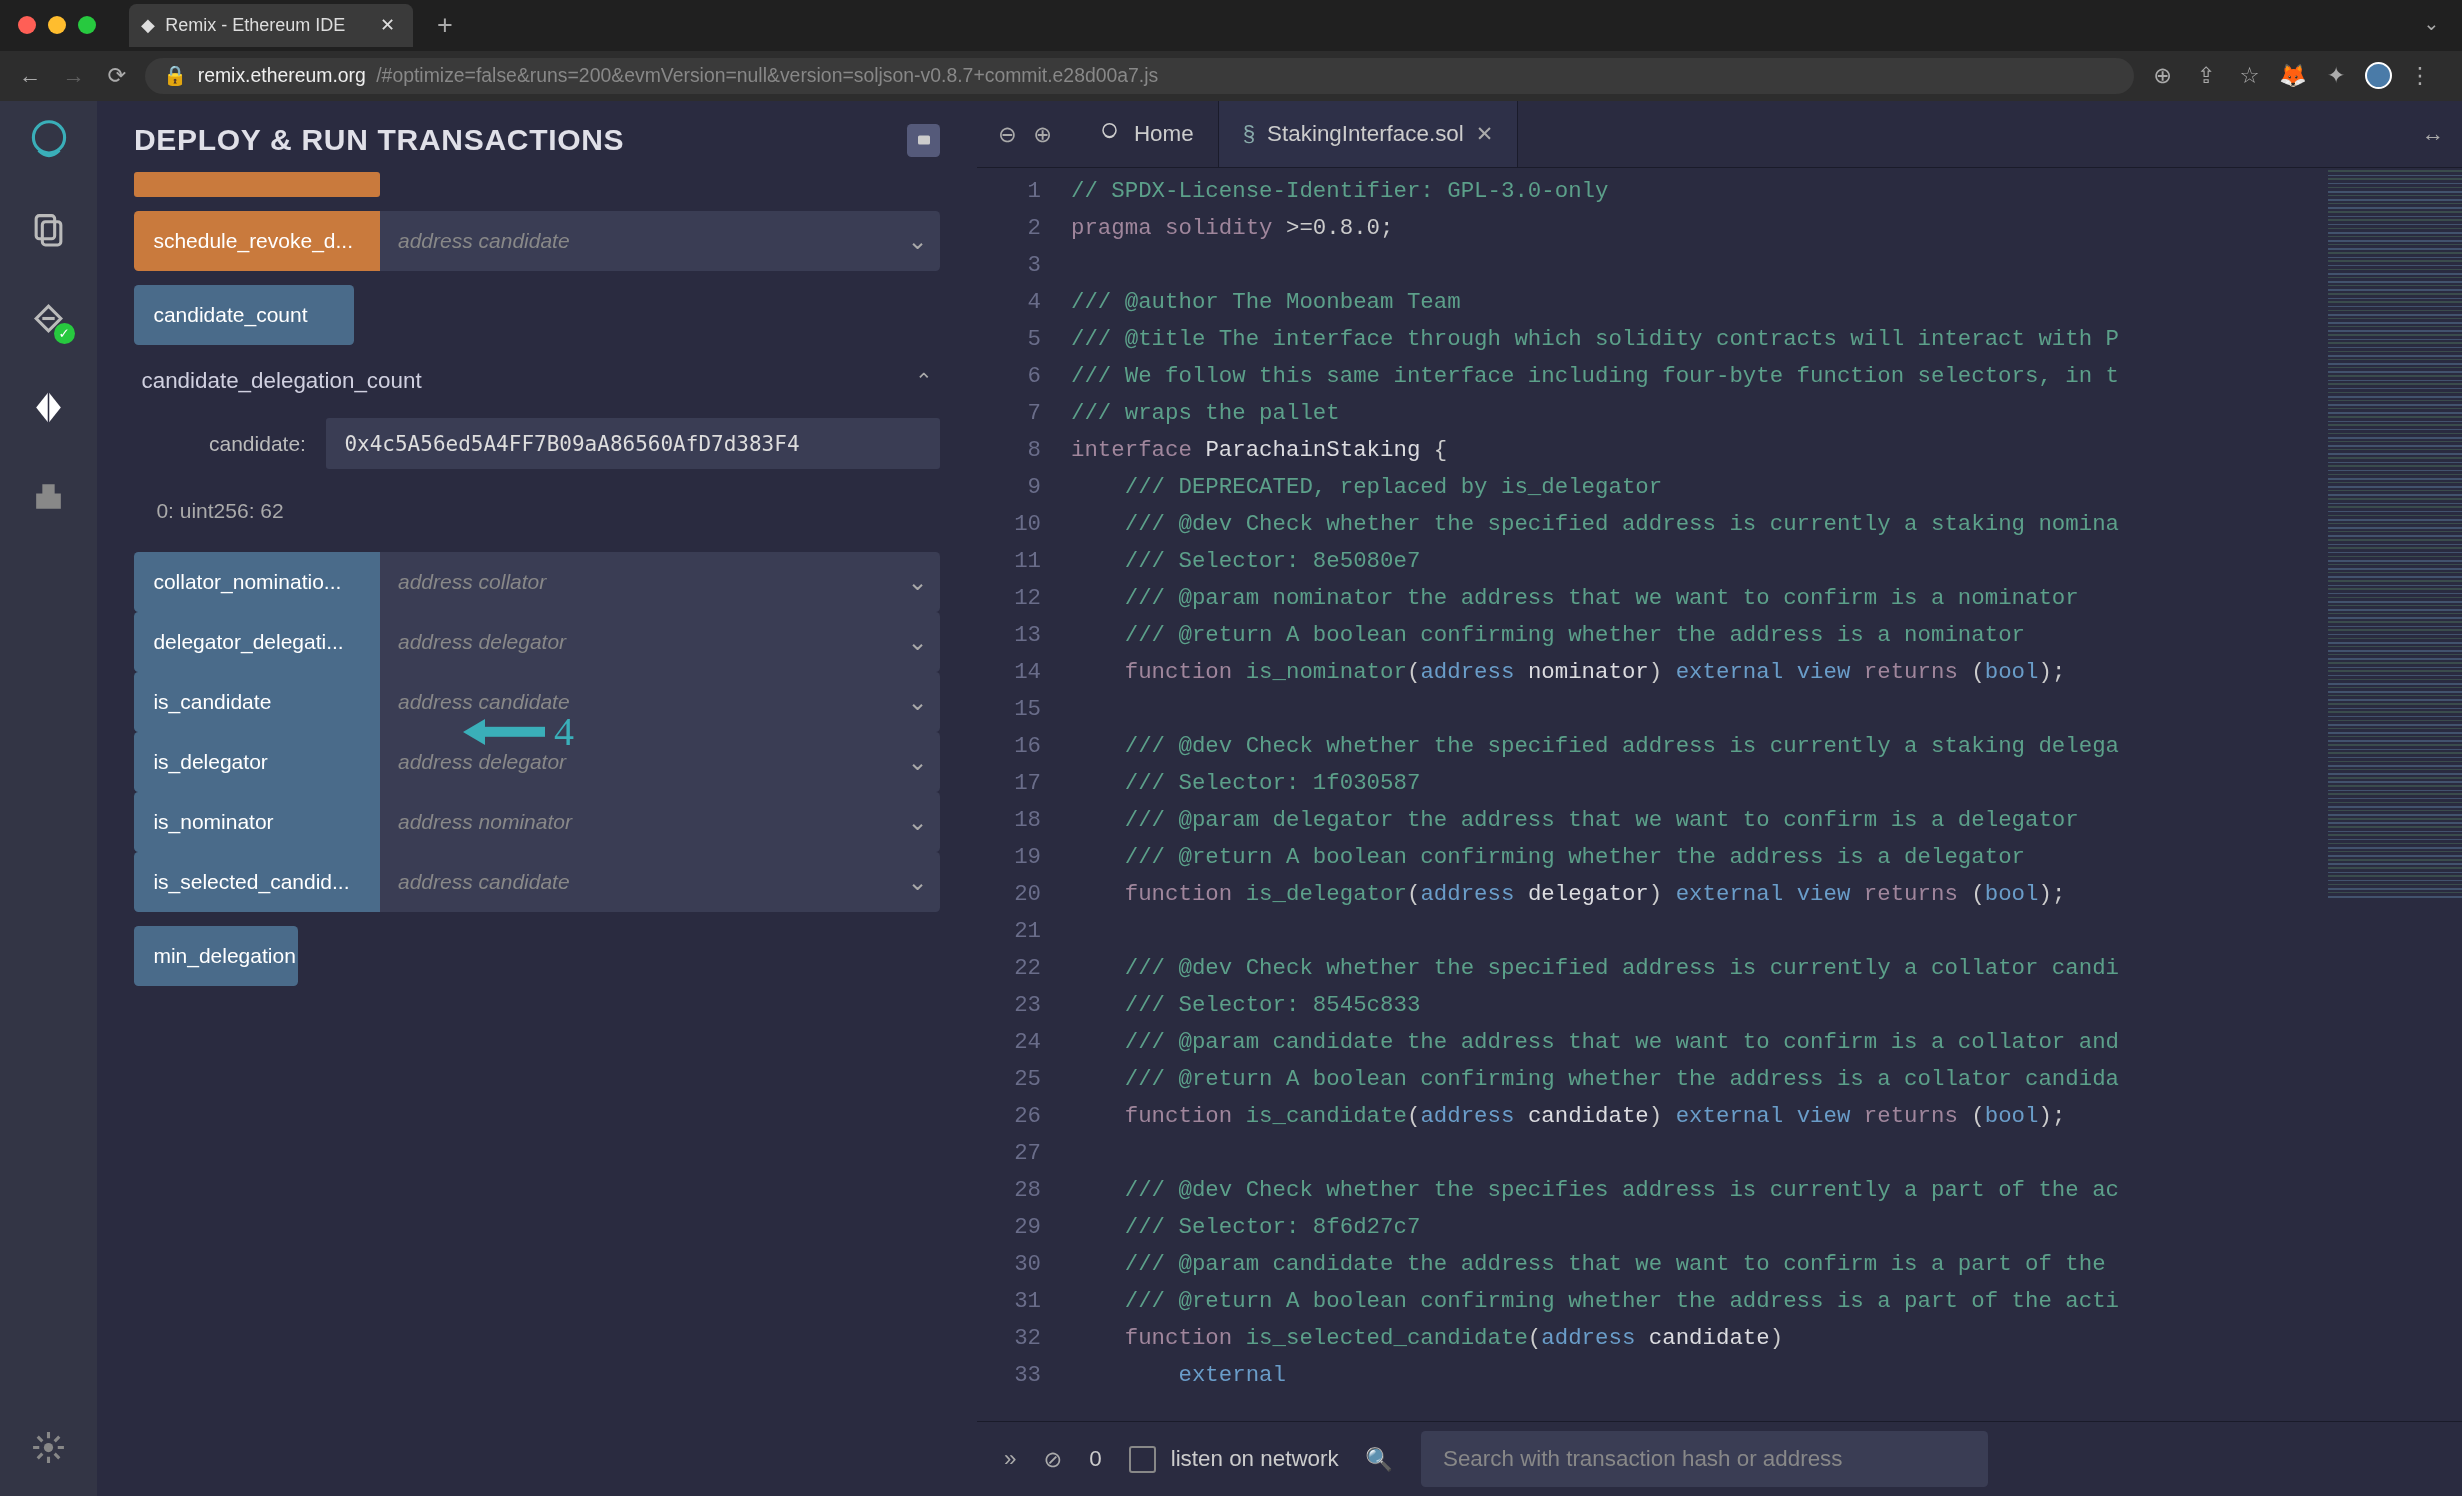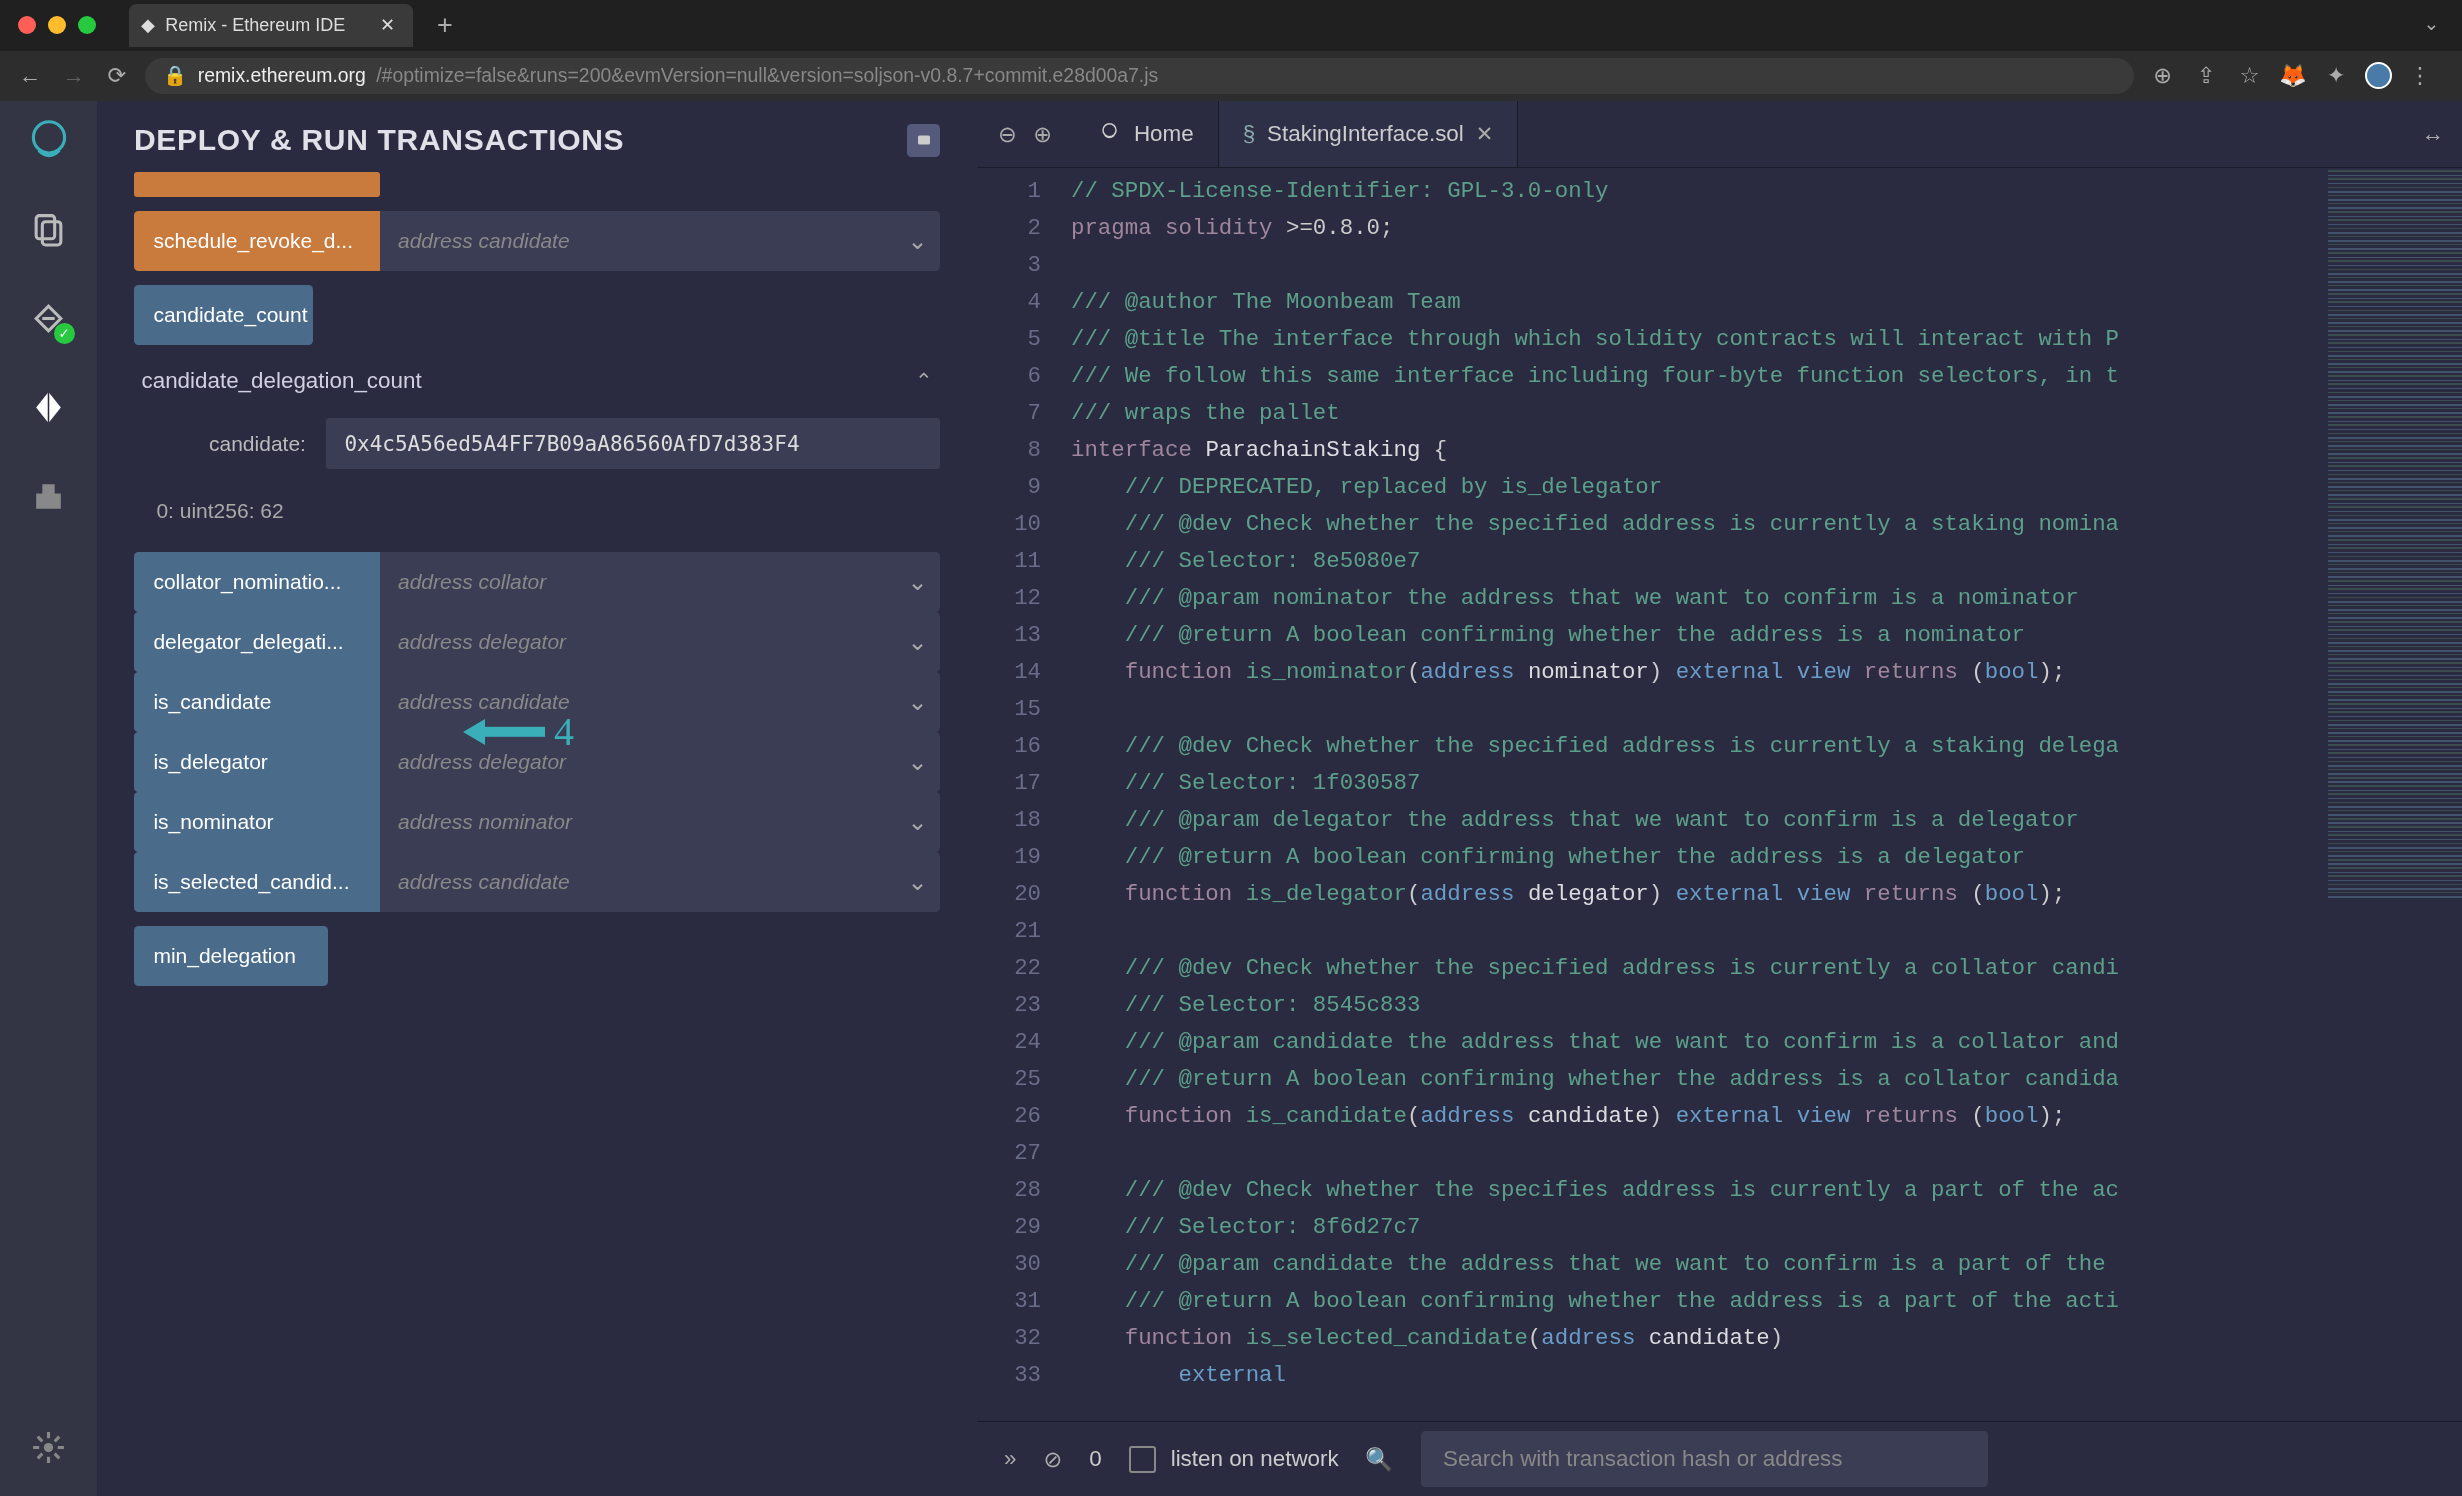--- a/index.html
+++ b/index.html
@@ -366,7 +366,7 @@
       </div>
 
       <div class="fn-row" style="height:60px">
-        <div class="fn-button noarg" style="width:179px">candidate_count</div>
+        <div class="fn-button noarg" style="width:220px">candidate_count</div>
       </div>
 
       <div class="expanded-block">

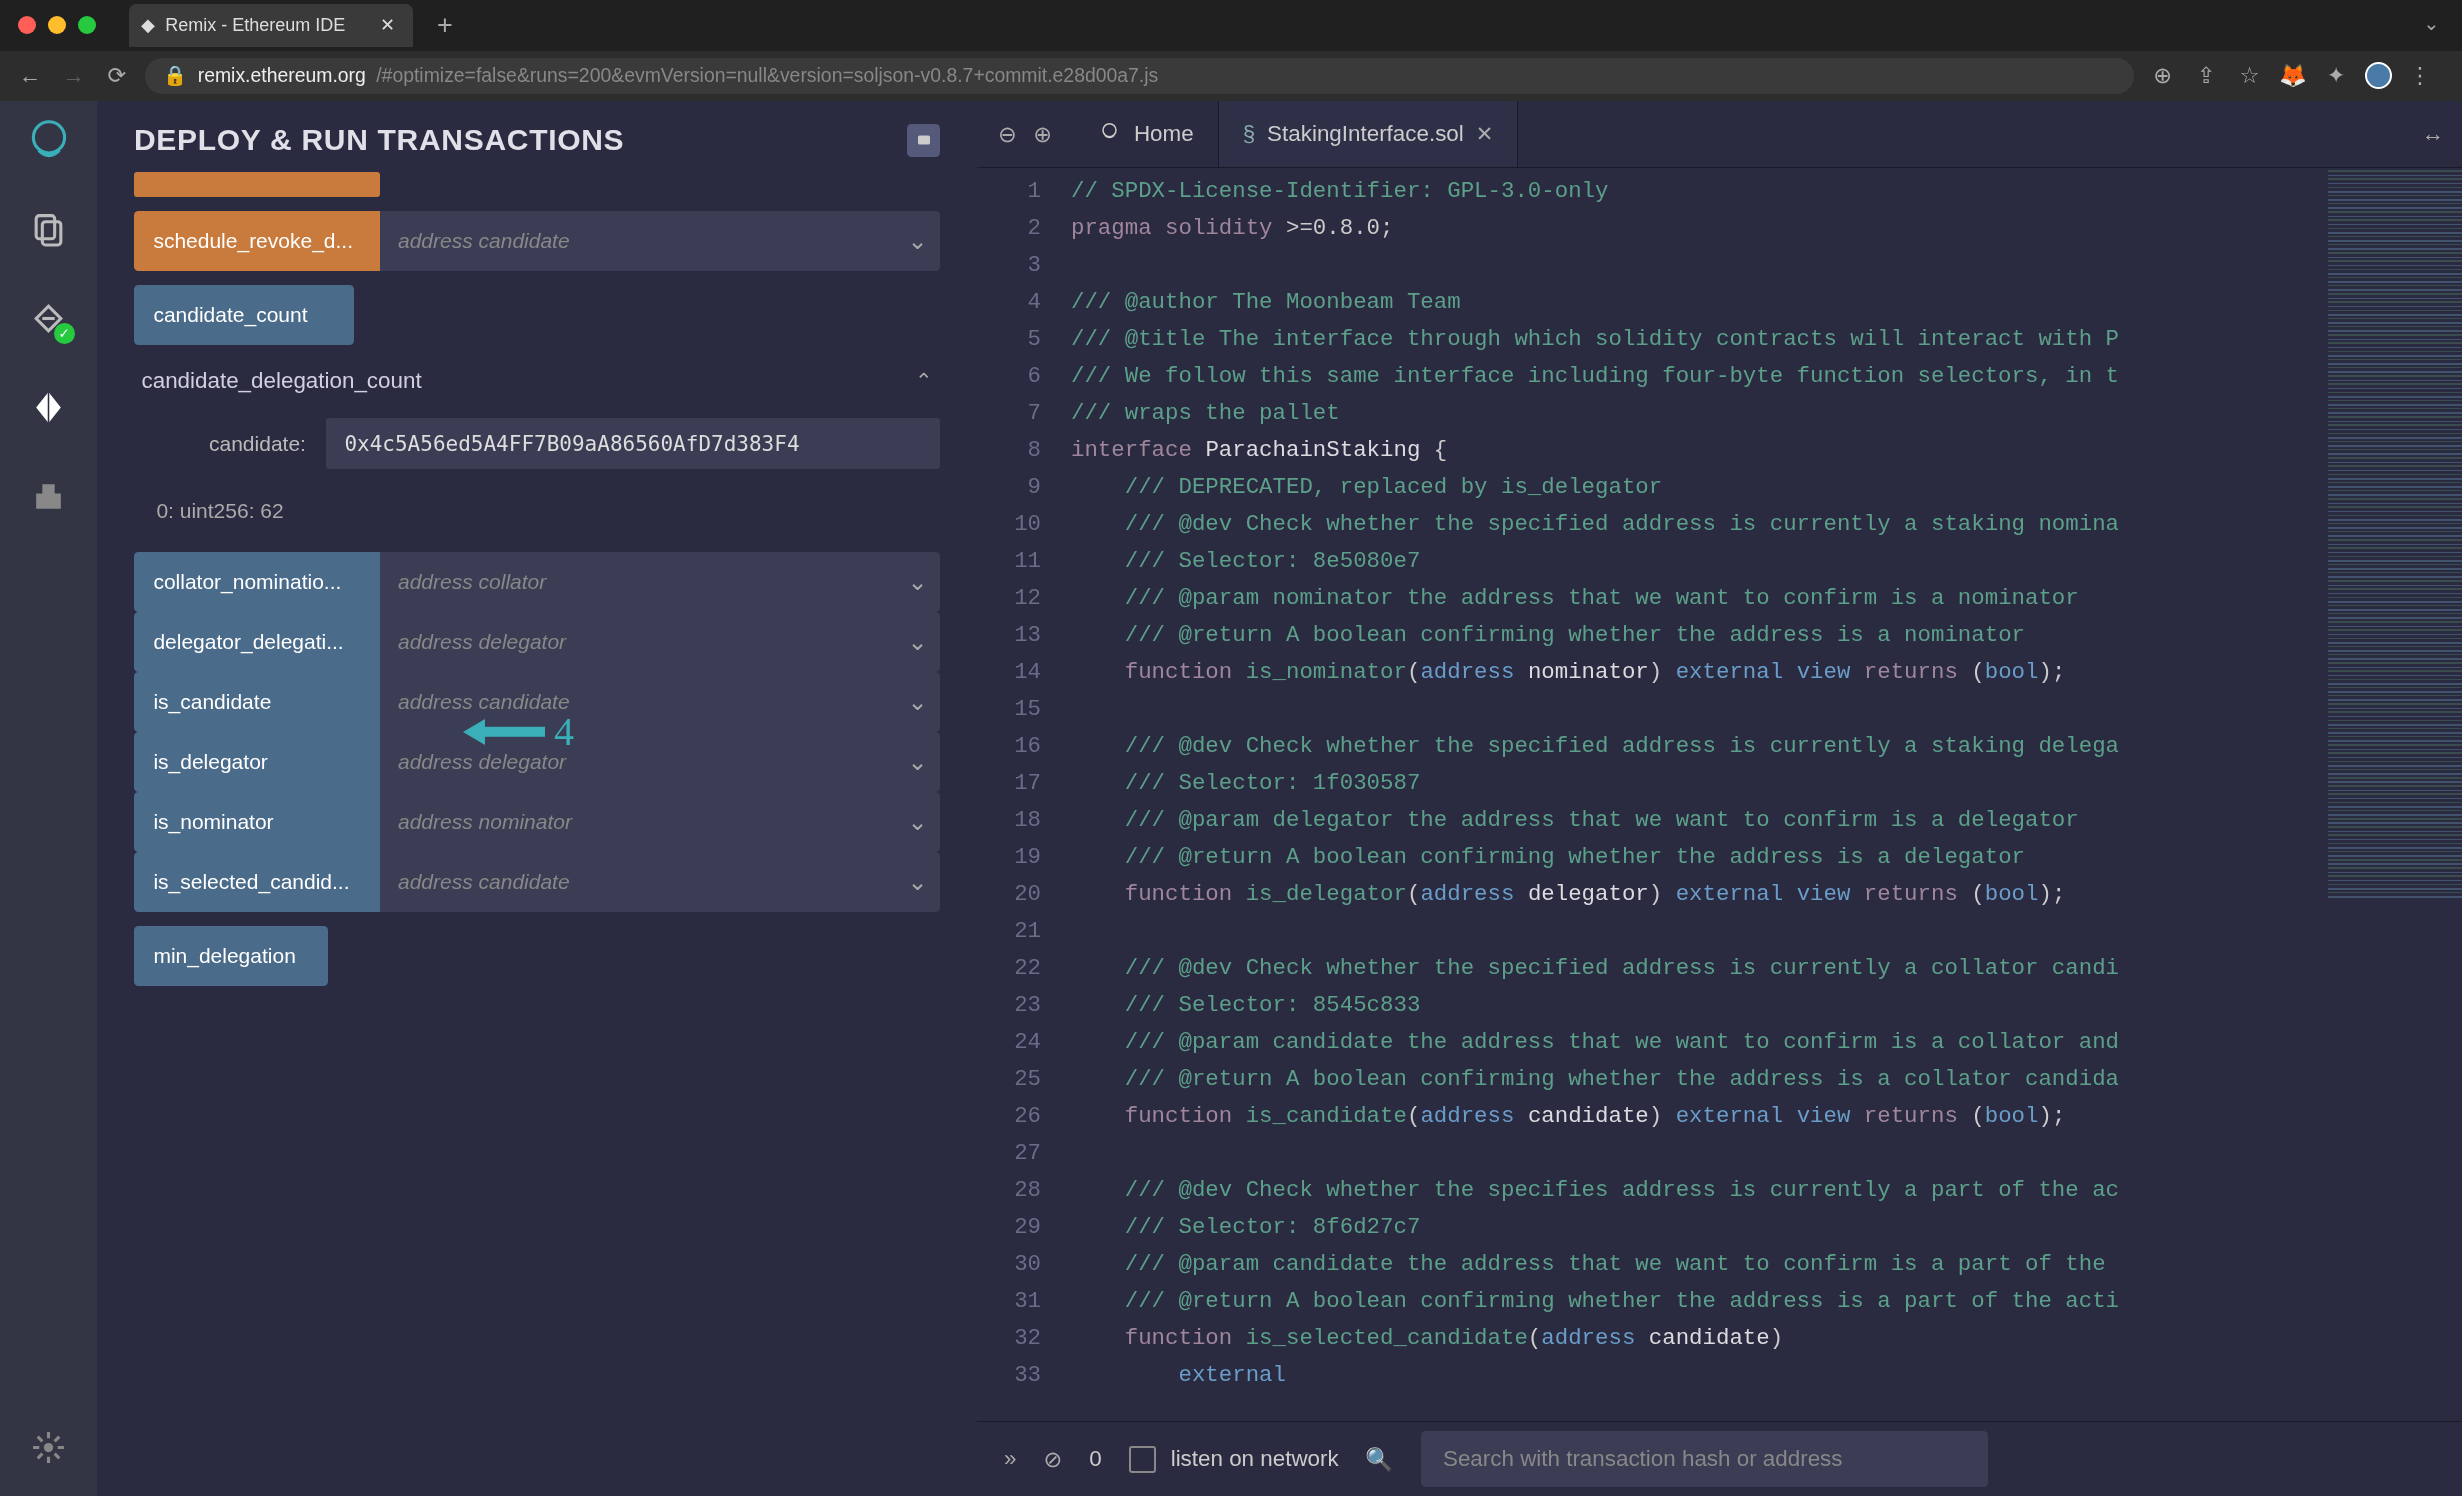--- a/index.html
+++ b/index.html
@@ -415,7 +415,7 @@
         </div>
 
       <div class="fn-row" style="height:60px">
-        <div class="fn-button noarg" style="width:194px">min_delegation</div>
+        <div class="fn-button noarg" style="width:164px">min_delegation</div>
       </div>
     </div>
 

